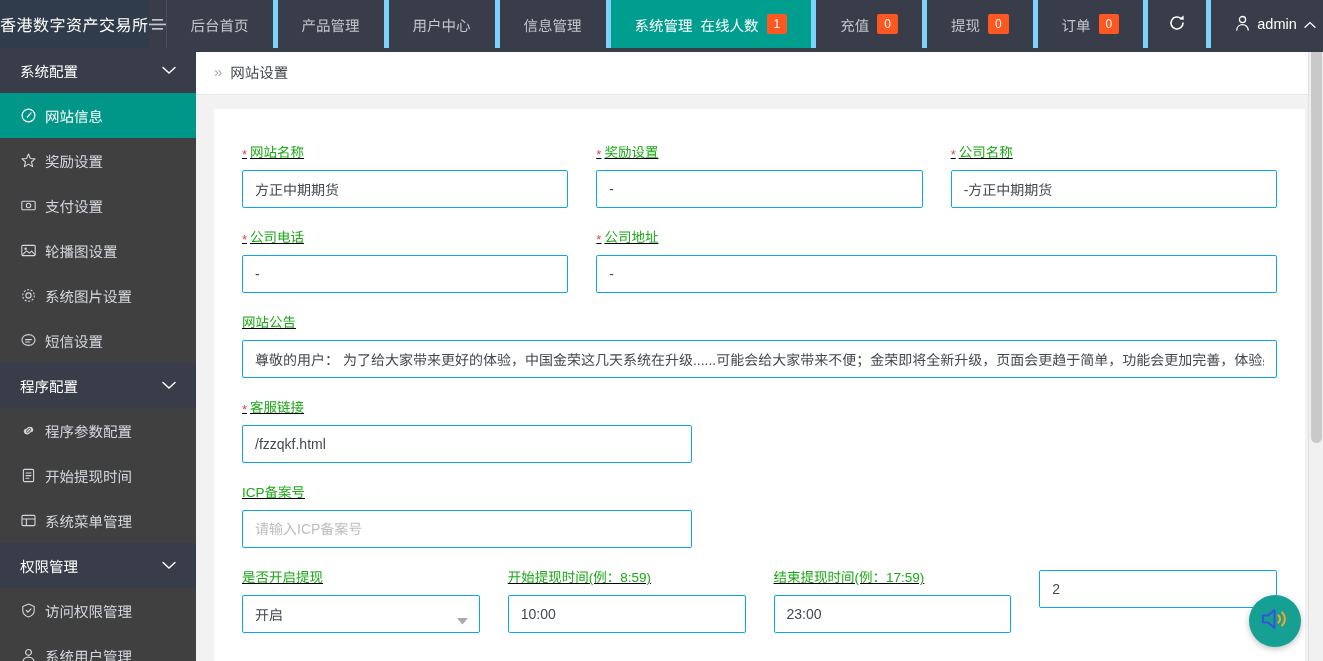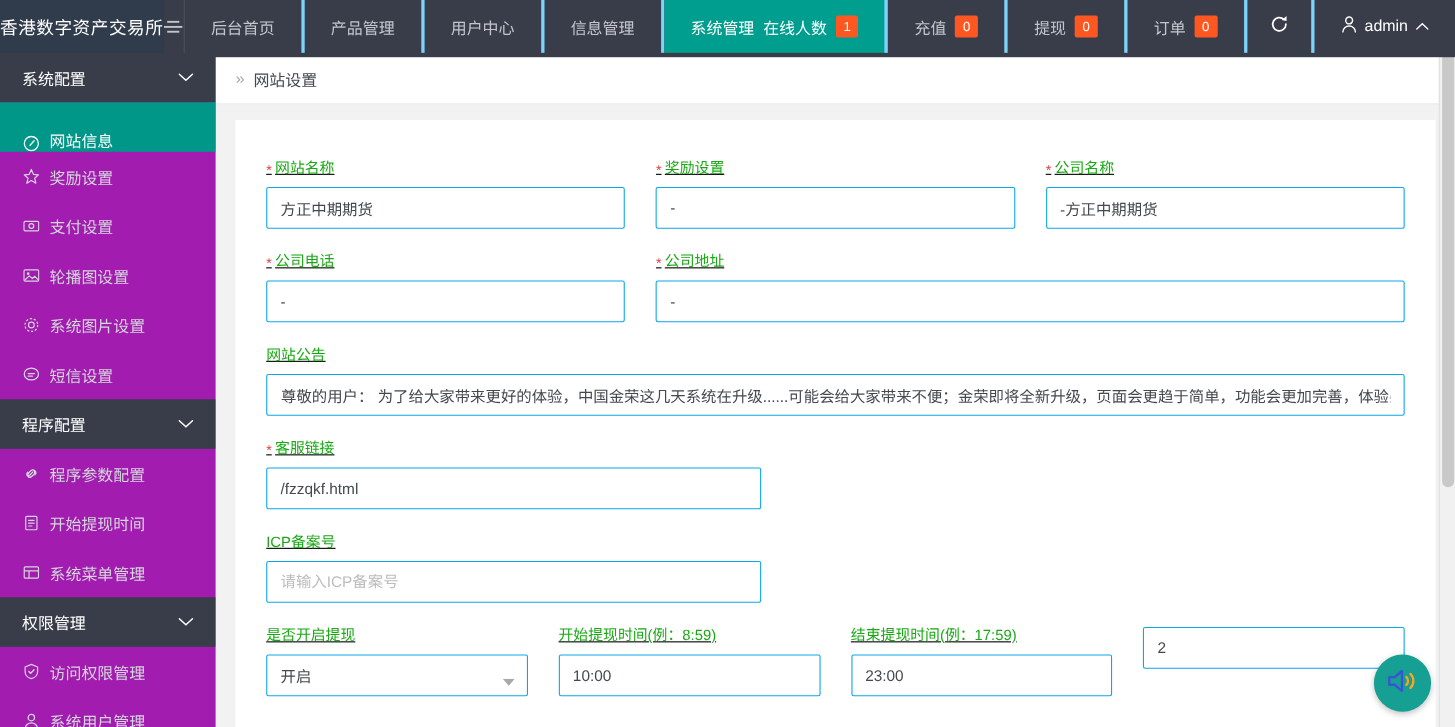--- a/index.html
+++ b/index.html
@@ -38,7 +38,7 @@
     height: 48px; padding: 0 24px;
     display: flex; align-items: center; justify-content: center; gap: 8px;
     color: #c2c6cc; font-size: 14.5px; white-space: nowrap;
-    border-right: 3px solid #7dd3fc;
+    border-right: 5px solid #7dd3fc;
     cursor: pointer;
   }
   .navitem.active { background: #009E8E; color: #ffffff; }

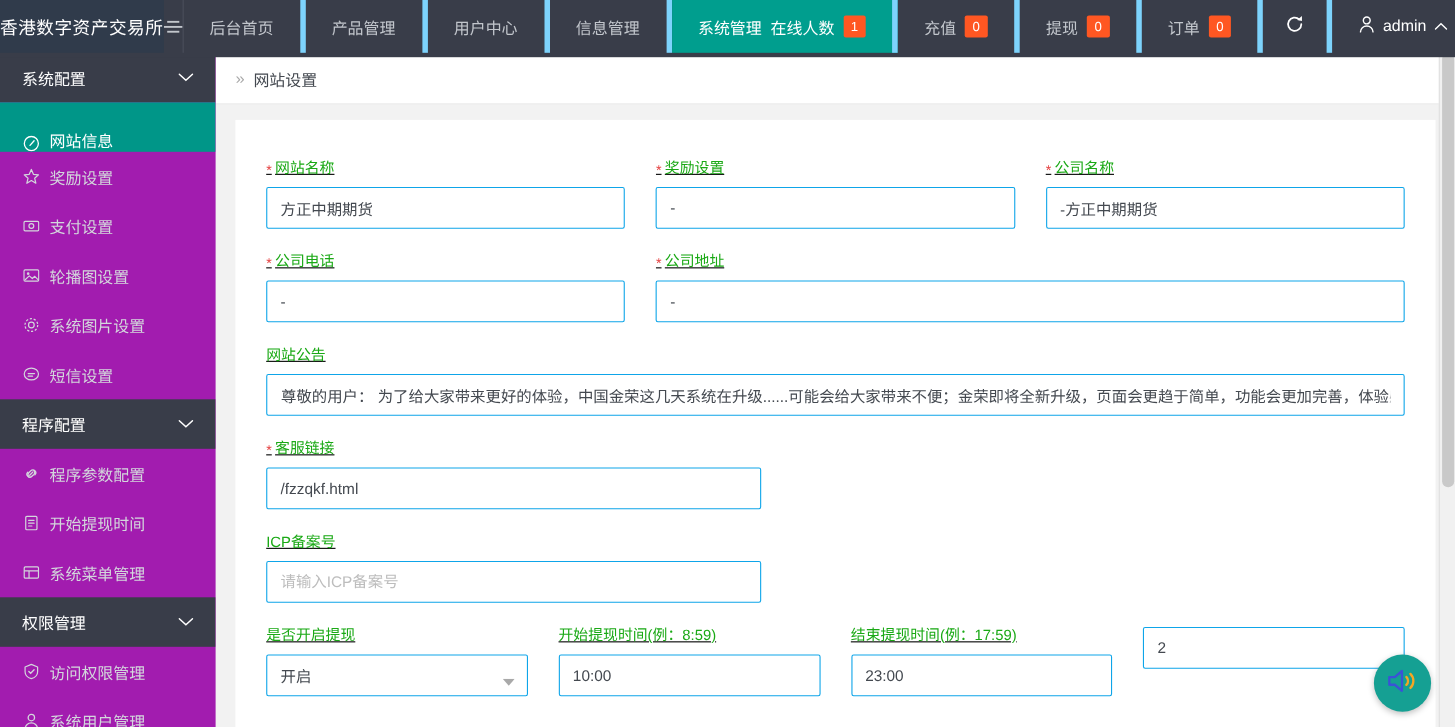--- a/index.html
+++ b/index.html
@@ -56,7 +56,7 @@
   .sidebar {
     position: absolute; top: 48px; left: 0;
     width: 196px; height: 613px;
-    background: #a21caf;
+    background: #404040;
     overflow: hidden;
     z-index: 20;
   }

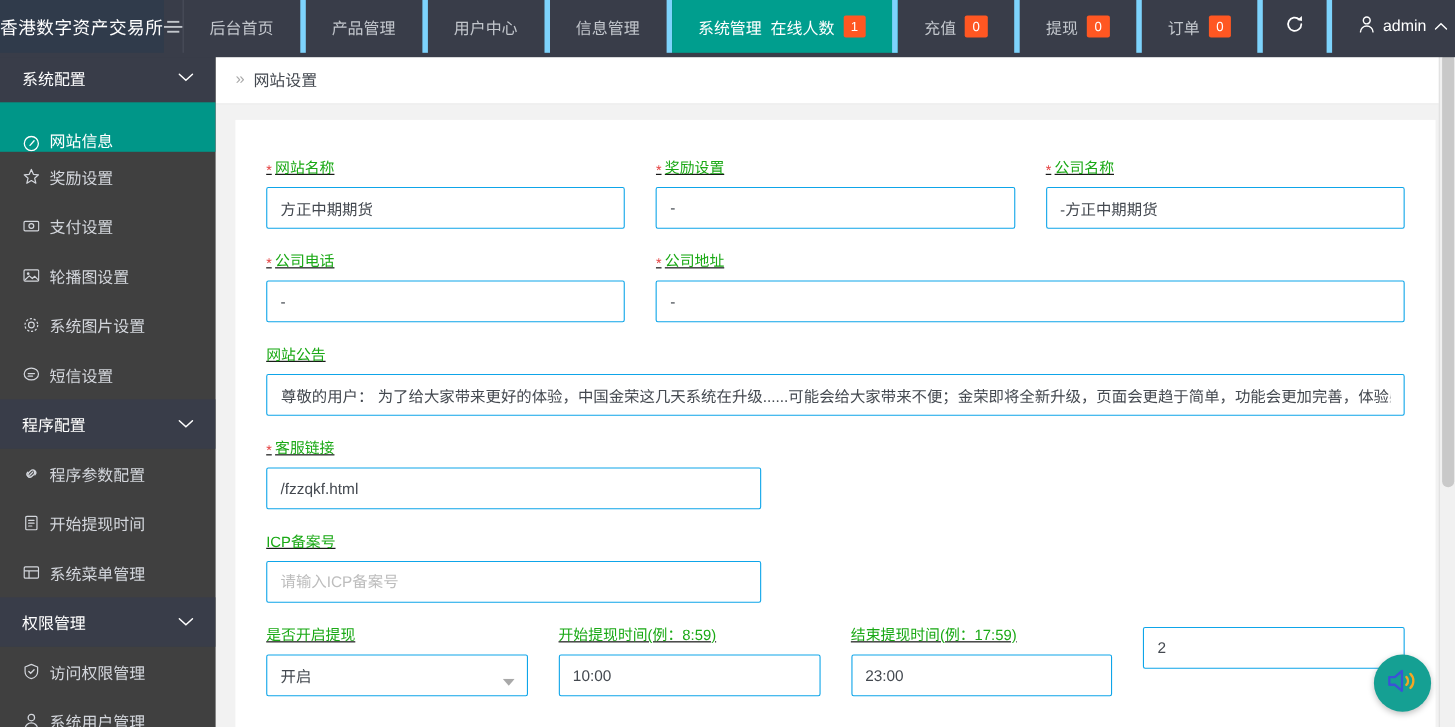--- a/index.html
+++ b/index.html
@@ -73,7 +73,7 @@
     color: #d3d6dc; font-size: 14.5px;
     cursor: pointer; white-space: nowrap;
   }
-  .side-item.active { background: #009688; color: #ffffff; align-items: flex-end; }
+  .side-item.active { background: #009688; color: #ffffff; }
   .side-item .ico { display: inline-flex; width: 16px; height: 16px;
     align-items: center; justify-content: center; flex: 0 0 16px; }
   .side-item .ico svg { display: block; }

